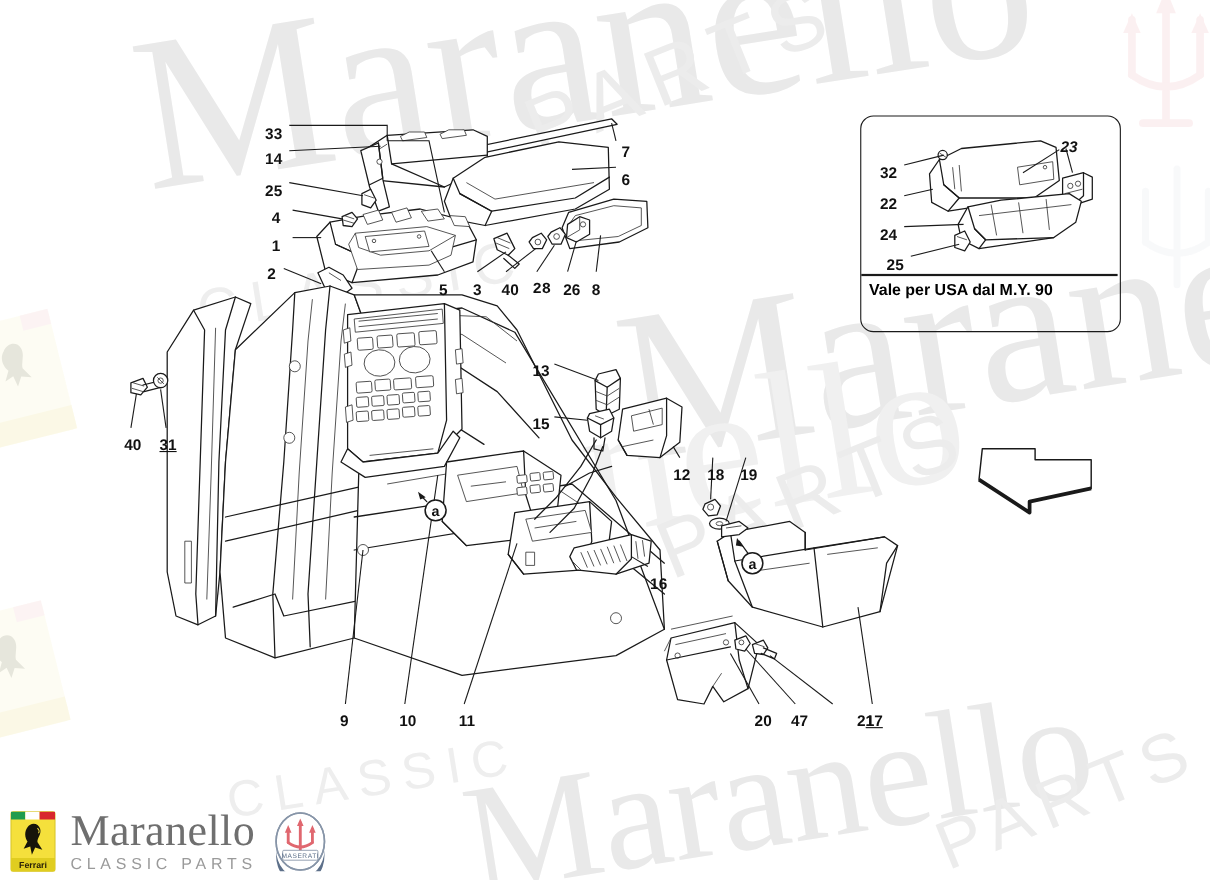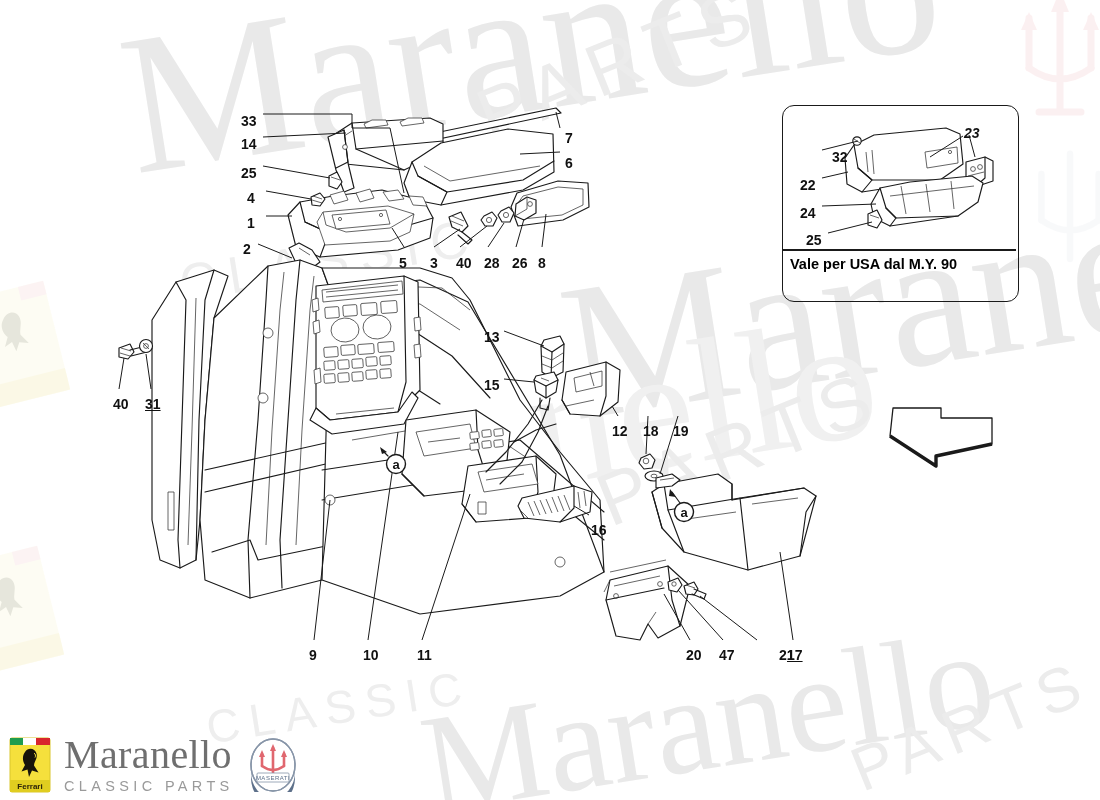--- a/index.html
+++ b/index.html
@@ -564,7 +564,7 @@
     <div class="lbl" style="left: 719px; top: 648px;">47</div>
     <div class="lbl" style="left: 753px; top: 648px; margin-left: 26px;">21</div>
     <div class="lbl" style="left: 787px; top: 648px; text-decoration: underline;">17</div>
-    <div class="lbl" style="left: 800px; top: 150px; margin-left: 32px;">32</div>
+    <div class="lbl" style="left: 800px; top: 150px;">32</div>
     <div class="lbl" style="left: 800px; top: 178px;">22</div>
     <div class="lbl" style="left: 800px; top: 206px;">24</div>
     <div class="lbl" style="left: 806px; top: 233px;">25</div>

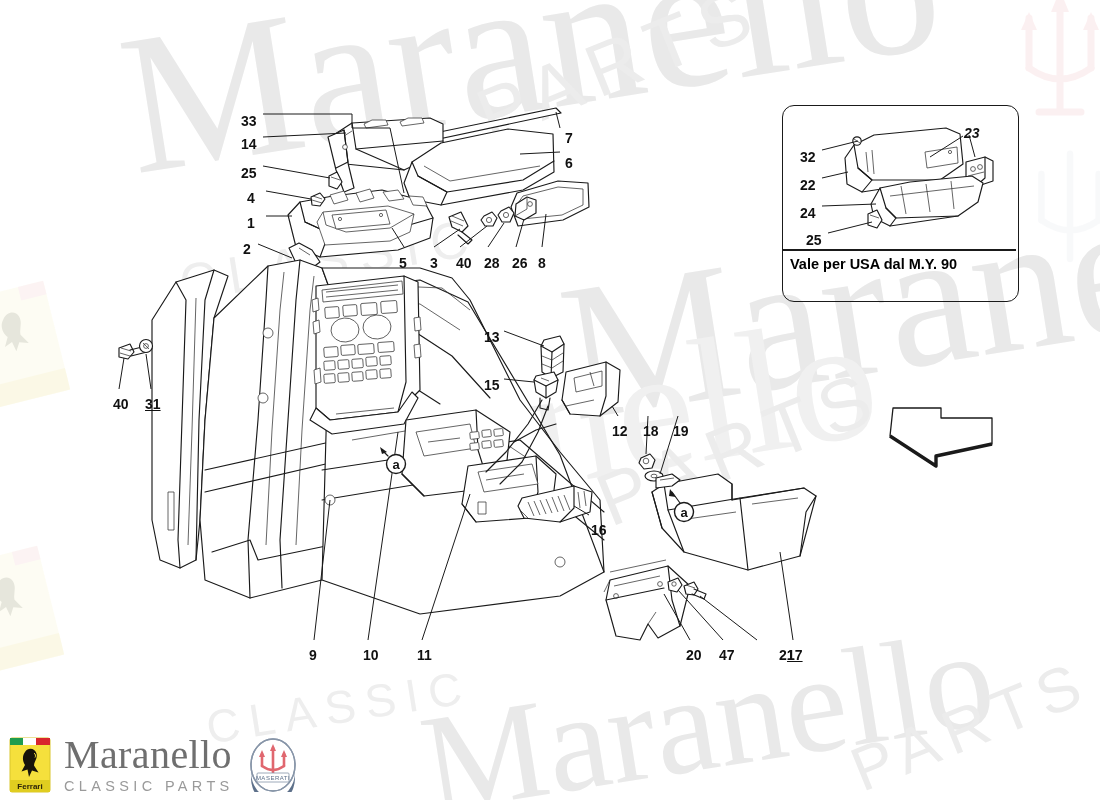--- a/index.html
+++ b/index.html
@@ -546,7 +546,7 @@
     <div class="lbl" style="left: 399px; top: 256px;">5</div>
     <div class="lbl" style="left: 430px; top: 256px;">3</div>
     <div class="lbl" style="left: 456px; top: 256px;">40</div>
-    <div class="lbl" style="left: 484px; top: 256px;">28</div>
+    <div class="lbl" style="left: 484px; top: 256px; font-family: Liberation Mono, monospace;">28</div>
     <div class="lbl" style="left: 512px; top: 256px;">26</div>
     <div class="lbl" style="left: 538px; top: 256px;">8</div>
     <div class="lbl" style="left: 113px; top: 397px;">40</div>

